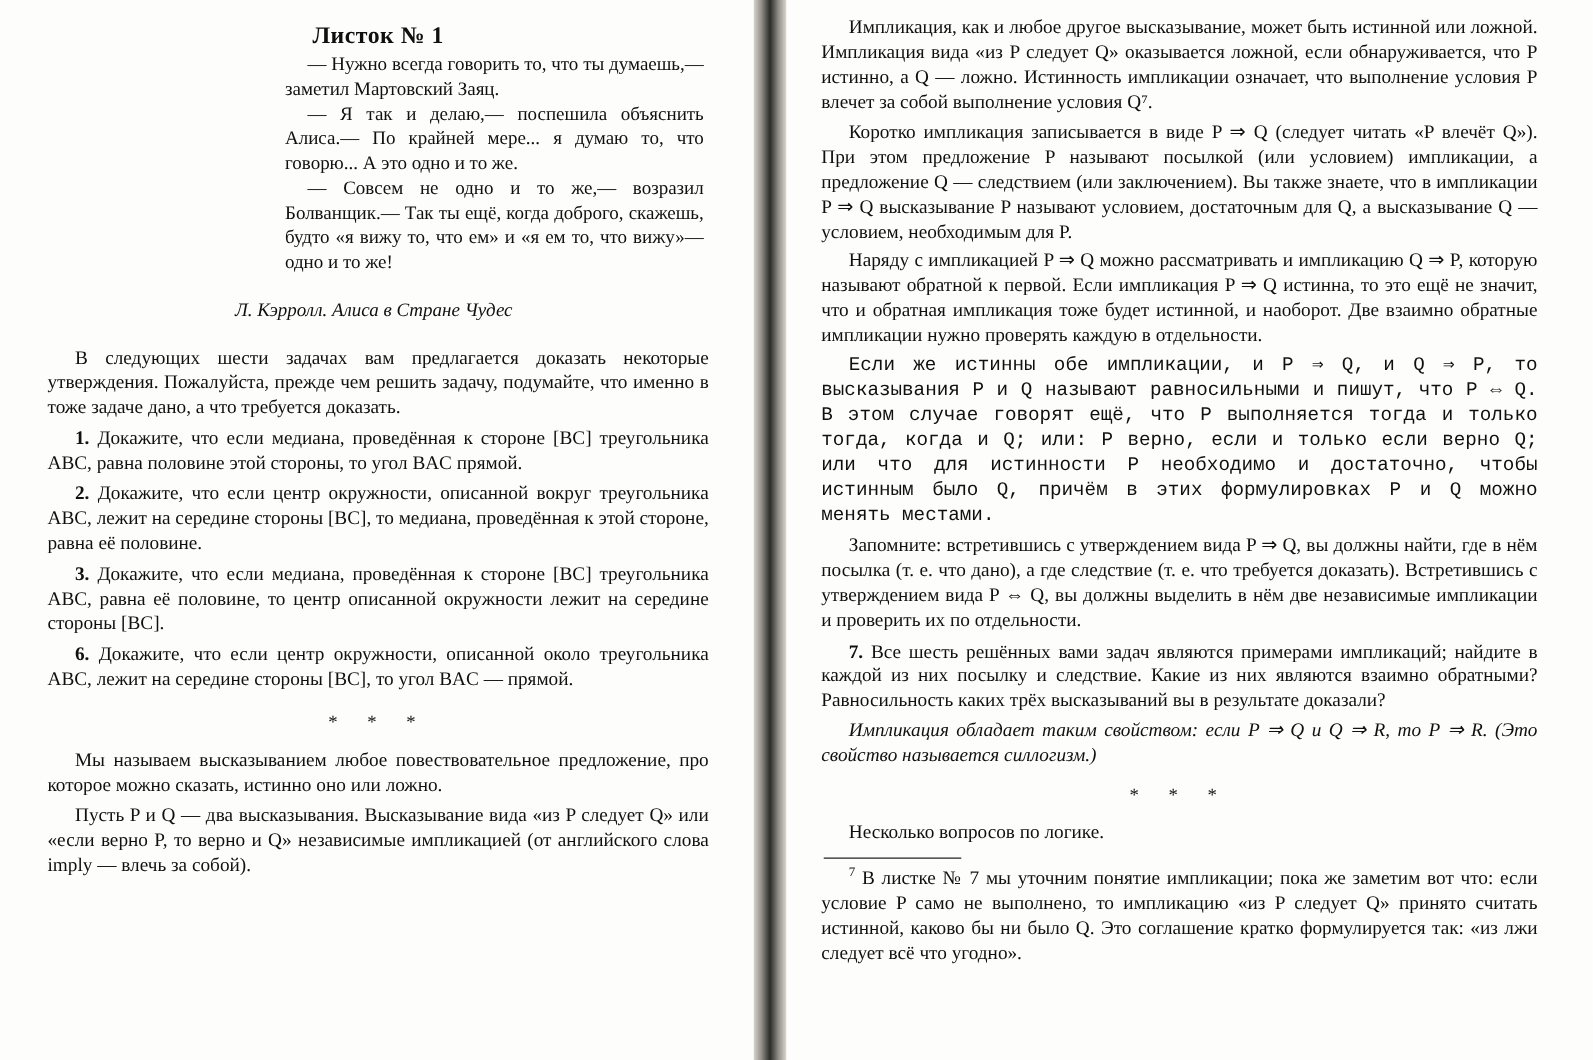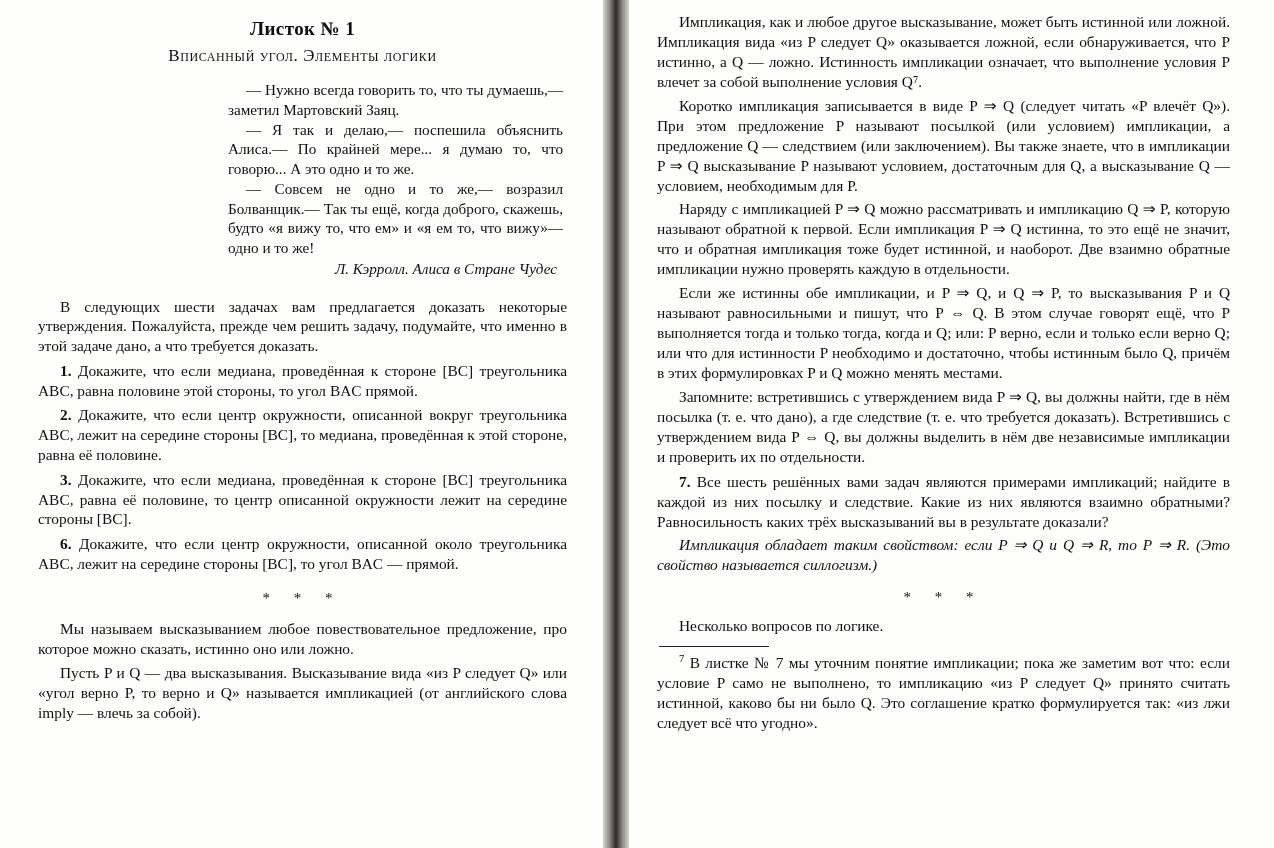--- a/index.html
+++ b/index.html
@@ -134,7 +134,6 @@
   <div class="col col-left">
 
     <div class="sheet-title">Листок № 1</div>
-    <div class="sheet-subtitle">Вписанный угол. Элементы логики</div>
 
     <div class="epigraph">
       <p class="dash">— Нужно всегда говорить то, что ты думаешь,— заметил Мартовский Заяц.</p>

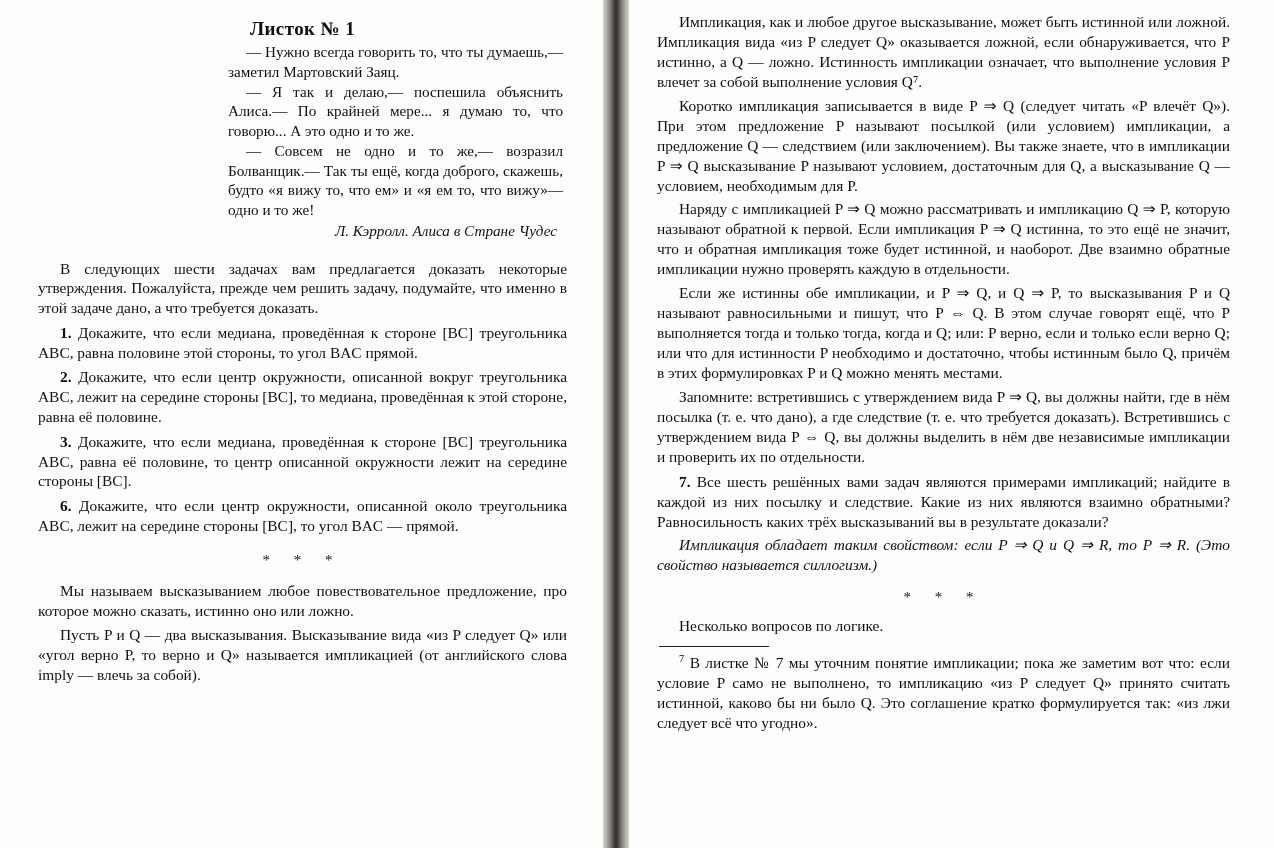--- a/index.html
+++ b/index.html
@@ -74,10 +74,10 @@
     margin-left: 40px;
   }
   .epigraph-source {
-    text-align: right;
+    text-align: left;
     font-style: italic;
     font-size: 15.2px;
-    margin-top: 1px;
+    margin-top: 19px;
     margin-right: 6px;
   }
   .body-text p {

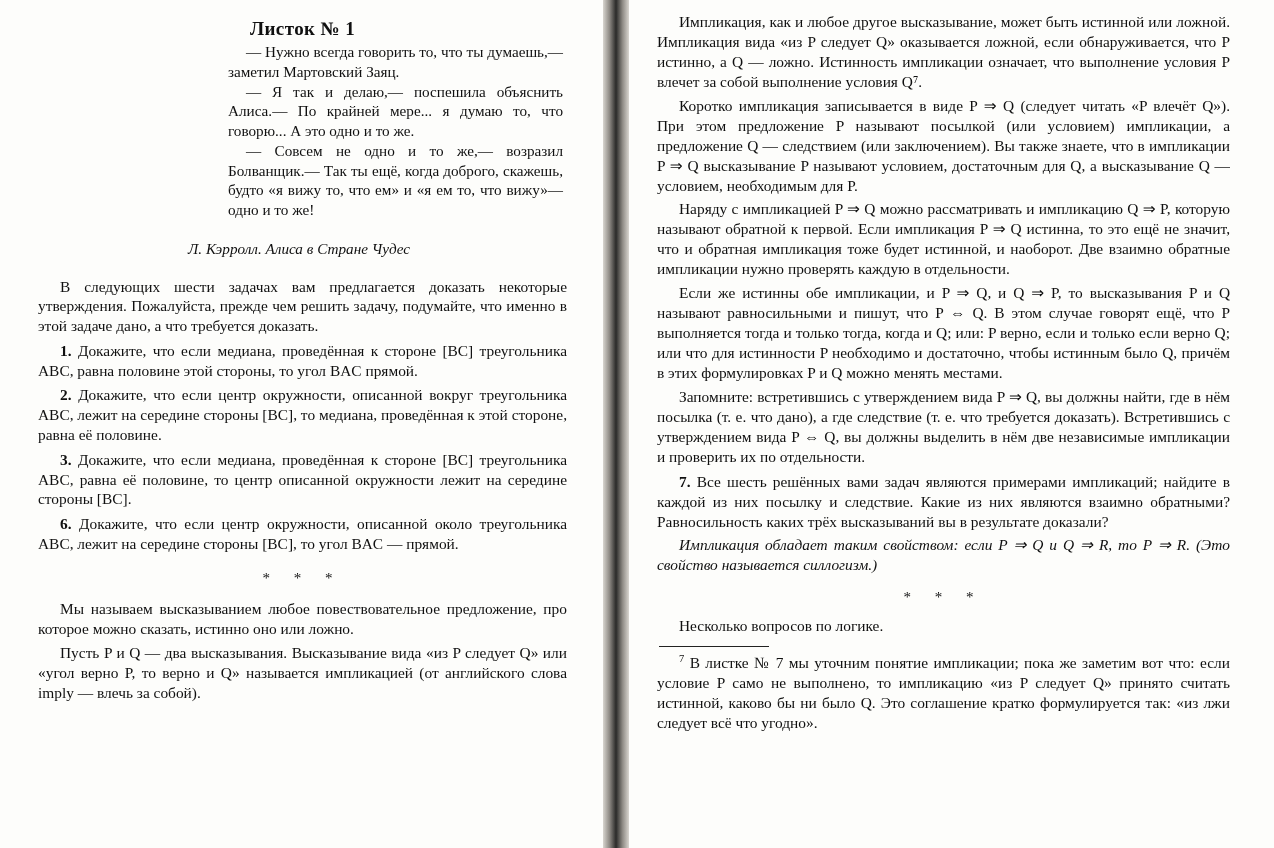--- a/index.html
+++ b/index.html
@@ -143,7 +143,7 @@
     </div>
 
     <div class="body-text" style="margin-top:18px;">
-      <p>В следующих шести задачах вам предлагается доказать некоторые утверждения. Пожалуйста, прежде чем решить задачу, подумайте, что именно в этой задаче дано, а что требуется доказать.</p>
+      <p>В следующих шести задачах вам предлагается доказать некоторые утверждения. Пожалуйста, прежде чем решить задачу, подумайте, что именно в тоже задаче дано, а что требуется доказать.</p>
 
       <p class="block">
         <span class="num">1.</span>

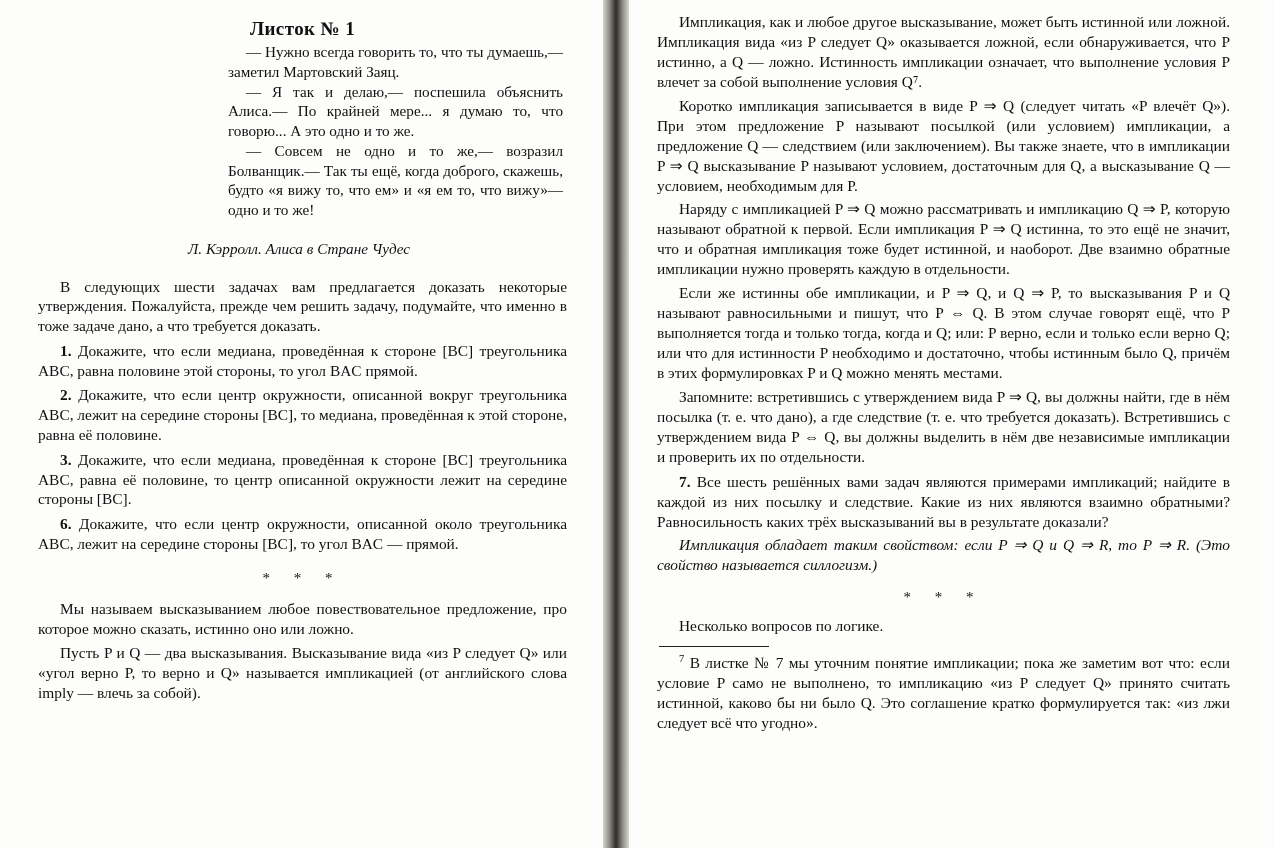--- a/index.html
+++ b/index.html
@@ -175,7 +175,7 @@
       <p>Импликация, как и любое другое высказывание, может быть истинной или ложной. Импликация вида «из P следует Q» оказывается ложной, если обнаруживается, что P истинно, а Q — ложно. Истинность импликации означает, что выполнение условия P влечет за собой выполнение условия Q⁷.</p>
       <p style="margin-top:4px;">Коротко импликация записывается в виде P ⇒ Q (следует читать «P влечёт Q»). При этом предложение P называют посылкой (или условием) импликации, а предложение Q — следствием (или заключением). Вы также знаете, что в импликации P ⇒ Q высказывание P называют условием, достаточным для Q, а высказывание Q — условием, необходимым для P.</p>
       <p style="margin-top:4px;">Наряду с импликацией P ⇒ Q можно рассматривать и импликацию Q ⇒ P, которую называют обратной к первой. Если импликация P ⇒ Q истинна, то это ещё не значит, что и обратная импликация тоже будет истинной, и наоборот. Две взаимно обратные импликации нужно проверять каждую в отдельности.</p>
-      <p style="margin-top:4px;">Если же истинны обе импликации, и P ⇒ Q, и Q ⇒ P, то высказывания P и Q называют равносильными и пишут, что P ⇔ Q. В этом случае говорят ещё, что P выполняется тогда и только тогда, когда и Q; или: P верно, если и только если верно Q; или что для истинности P необходимо и достаточно, чтобы истинным было Q, причём в этих формулировках P и Q можно менять местами.</p>
+      <p style="margin-top:4px;font-family:Liberation Mono, monospace;">Если же истинны обе импликации, и P ⇒ Q, и Q ⇒ P, то высказывания P и Q называют равносильными и пишут, что P ⇔ Q. В этом случае говорят ещё, что P выполняется тогда и только тогда, когда и Q; или: P верно, если и только если верно Q; или что для истинности P необходимо и достаточно, чтобы истинным было Q, причём в этих формулировках P и Q можно менять местами.</p>
       <p style="margin-top:4px;">Запомните: встретившись с утверждением вида P ⇒ Q, вы должны найти, где в нём посылка (т. е. что дано), а где следствие (т. е. что требуется доказать). Встретившись с утверждением вида P ⇔ Q, вы должны выделить в нём две независимые импликации и проверить их по отдельности.</p>
 
       <p style="margin-top:5px;">

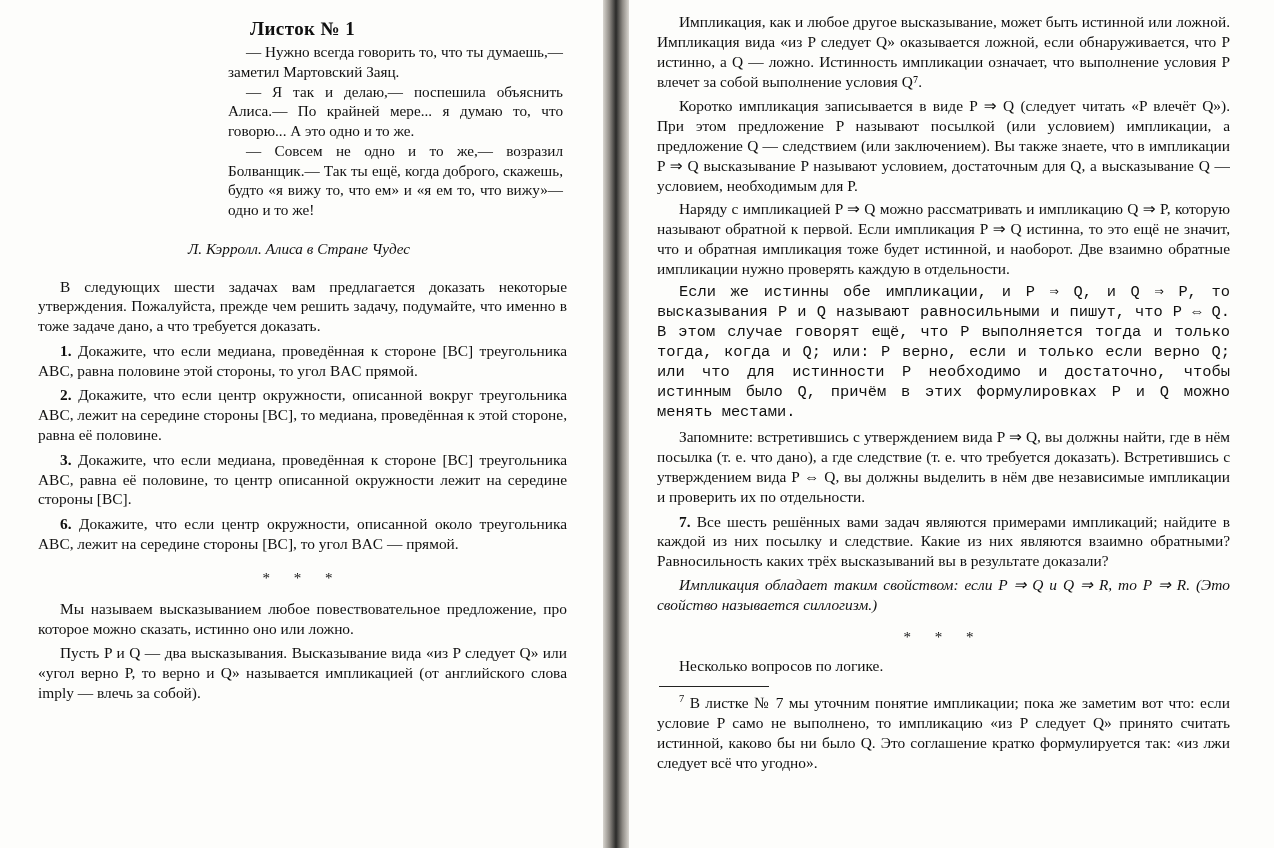--- a/index.html
+++ b/index.html
@@ -165,7 +165,7 @@
       <div class="stars">* * *</div>
 
       <p>Мы называем высказыванием любое повествовательное предложение, про которое можно сказать, истинно оно или ложно.</p>
-      <p style="margin-top:5px;">Пусть P и Q — два высказывания. Высказывание вида «из P следует Q» или «угол верно P, то верно и Q» называется импликацией (от английского слова imply — влечь за собой).</p>
+      <p style="margin-top:5px;">Пусть P и Q — два высказывания. Высказывание вида «из P следует Q» или «если верно P, то верно и Q» независимые импликацией (от английского слова imply — влечь за собой).</p>
     </div>
   </div>
 

